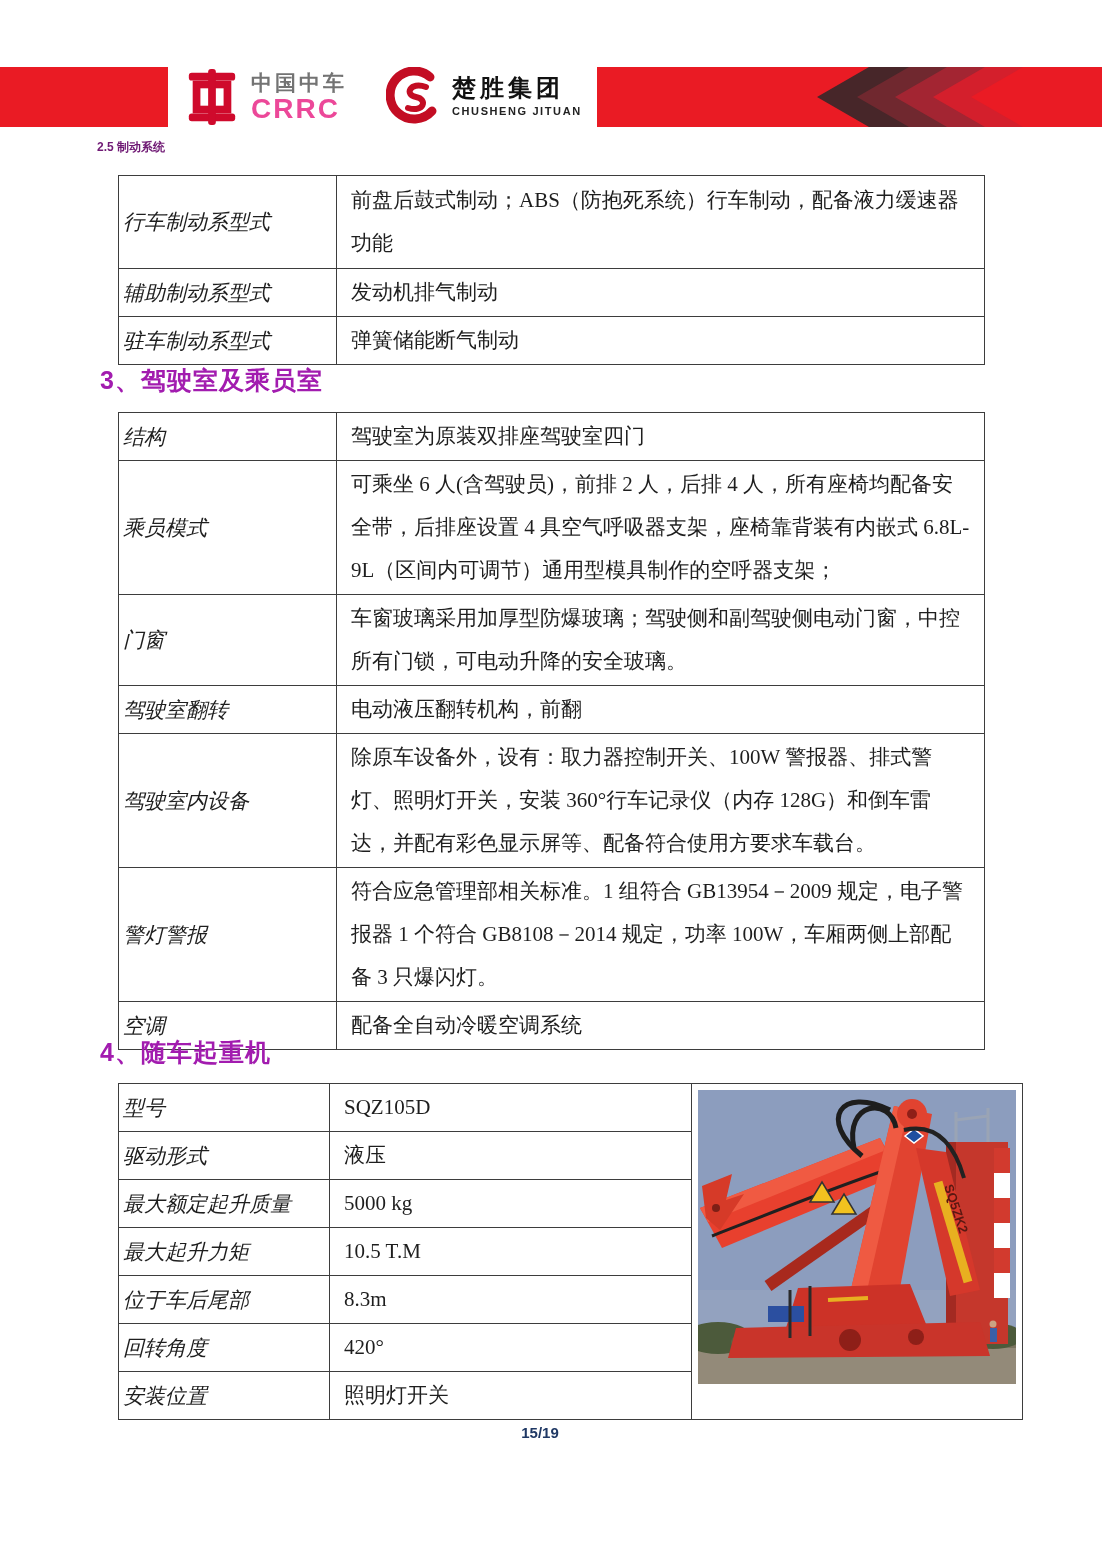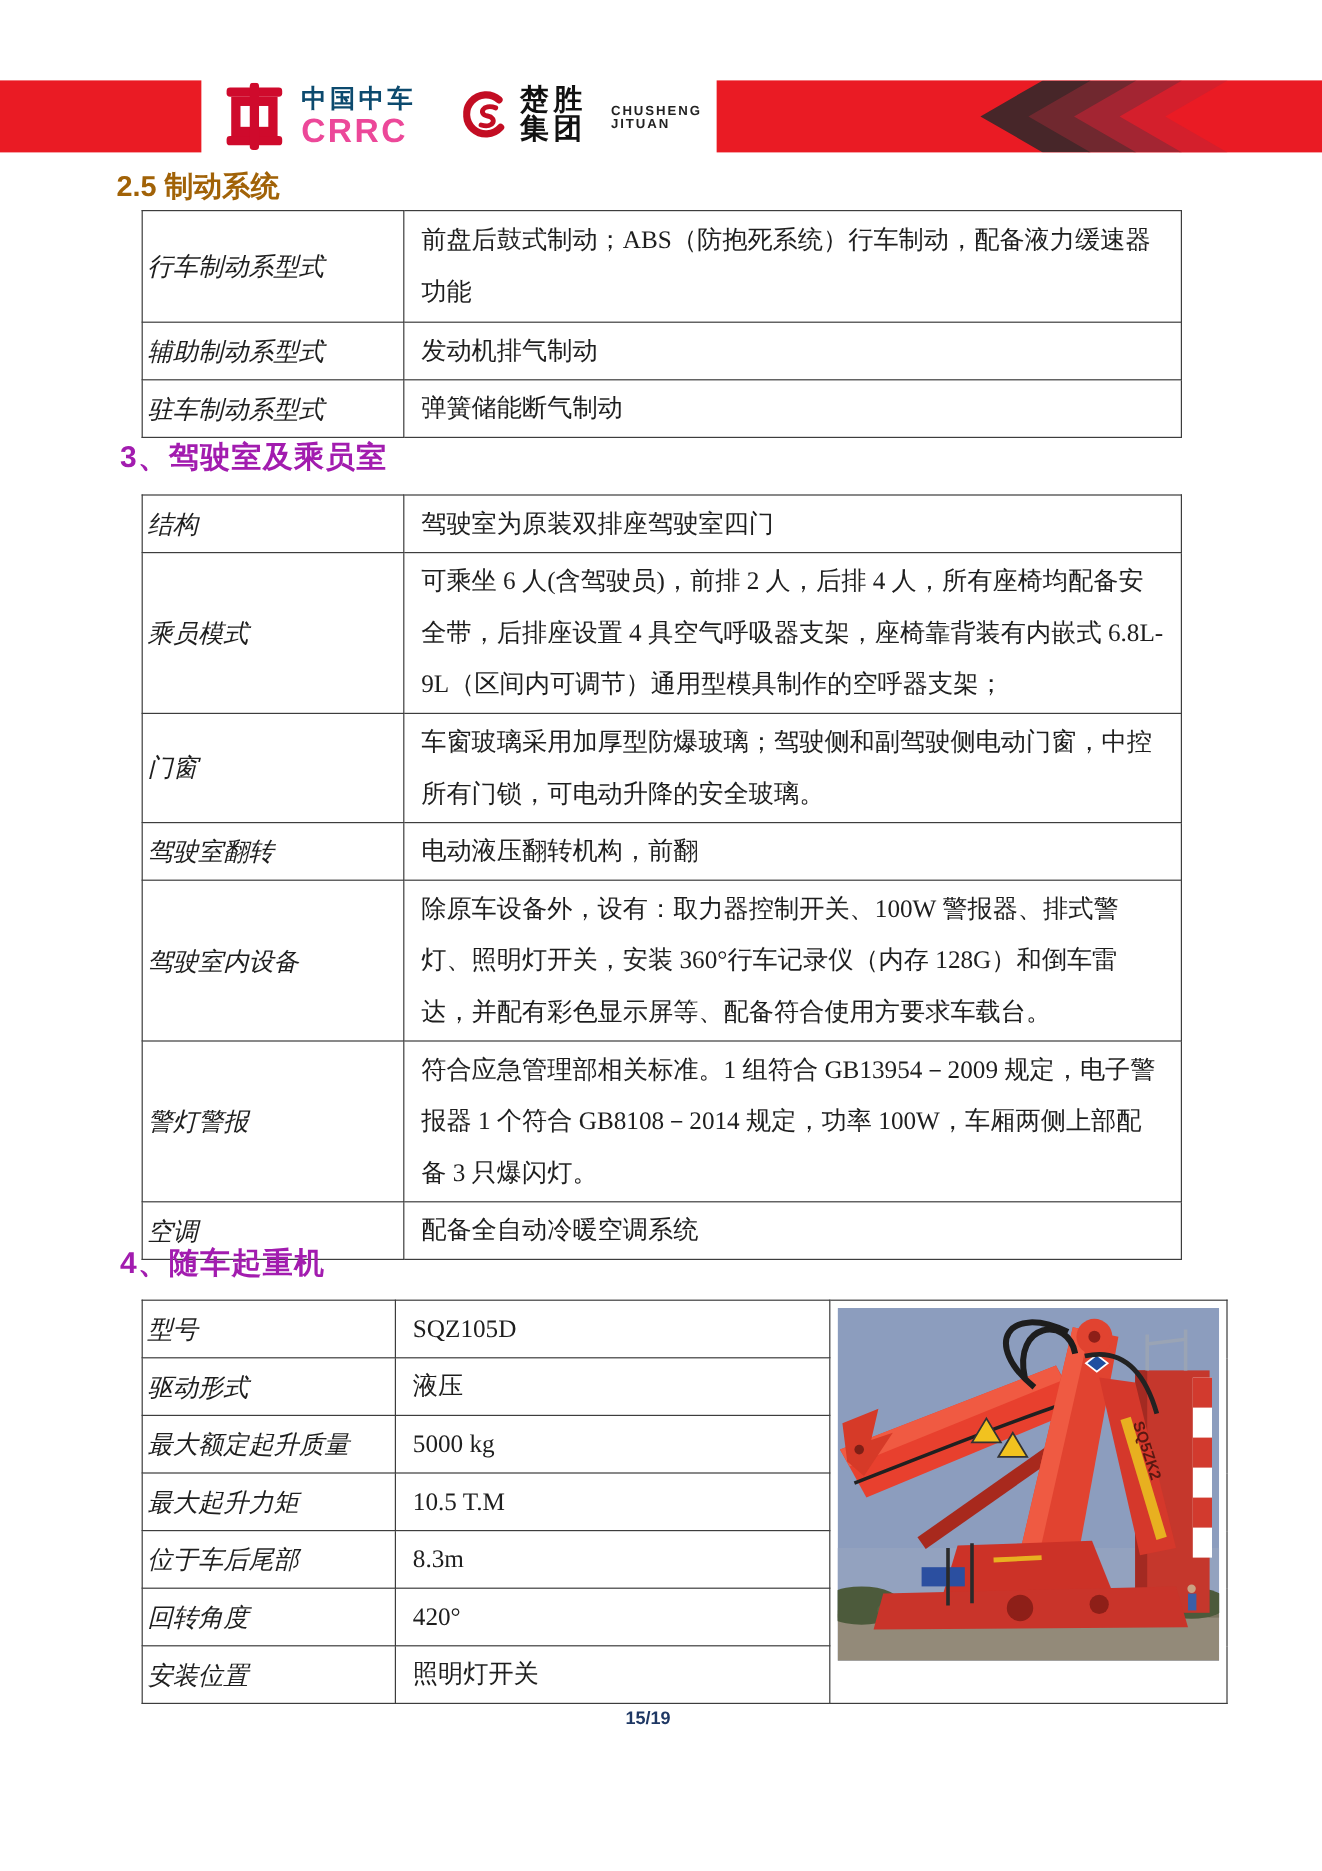--- a/index.html
+++ b/index.html
@@ -20,7 +20,7 @@
   .logo-crrc{position:absolute;left:15px;top:10px;display:flex;align-items:center;}
   .crrc-mark{width:58px;height:56px;}
   .crrc-text{margin-left:10px;display:flex;flex-direction:column;line-height:1;}
-  .crrc-cn{font-family:"Liberation Sans",sans-serif;font-weight:bold;font-size:21px;letter-spacing:3px;color:#0c4a6e;}
+  .crrc-cn{font-family:"Liberation Sans",sans-serif;font-weight:bold;font-size:21px;letter-spacing:3px;color:#737373;}
   .crrc-en{font-family:"Liberation Sans",sans-serif;font-weight:800;font-size:28px;letter-spacing:2px;color:#ec4899;margin-top:2px;}
   .logo-chusheng{position:absolute;left:218px;top:8px;display:flex;align-items:center;}
   .cs-mark{width:58px;height:58px;}

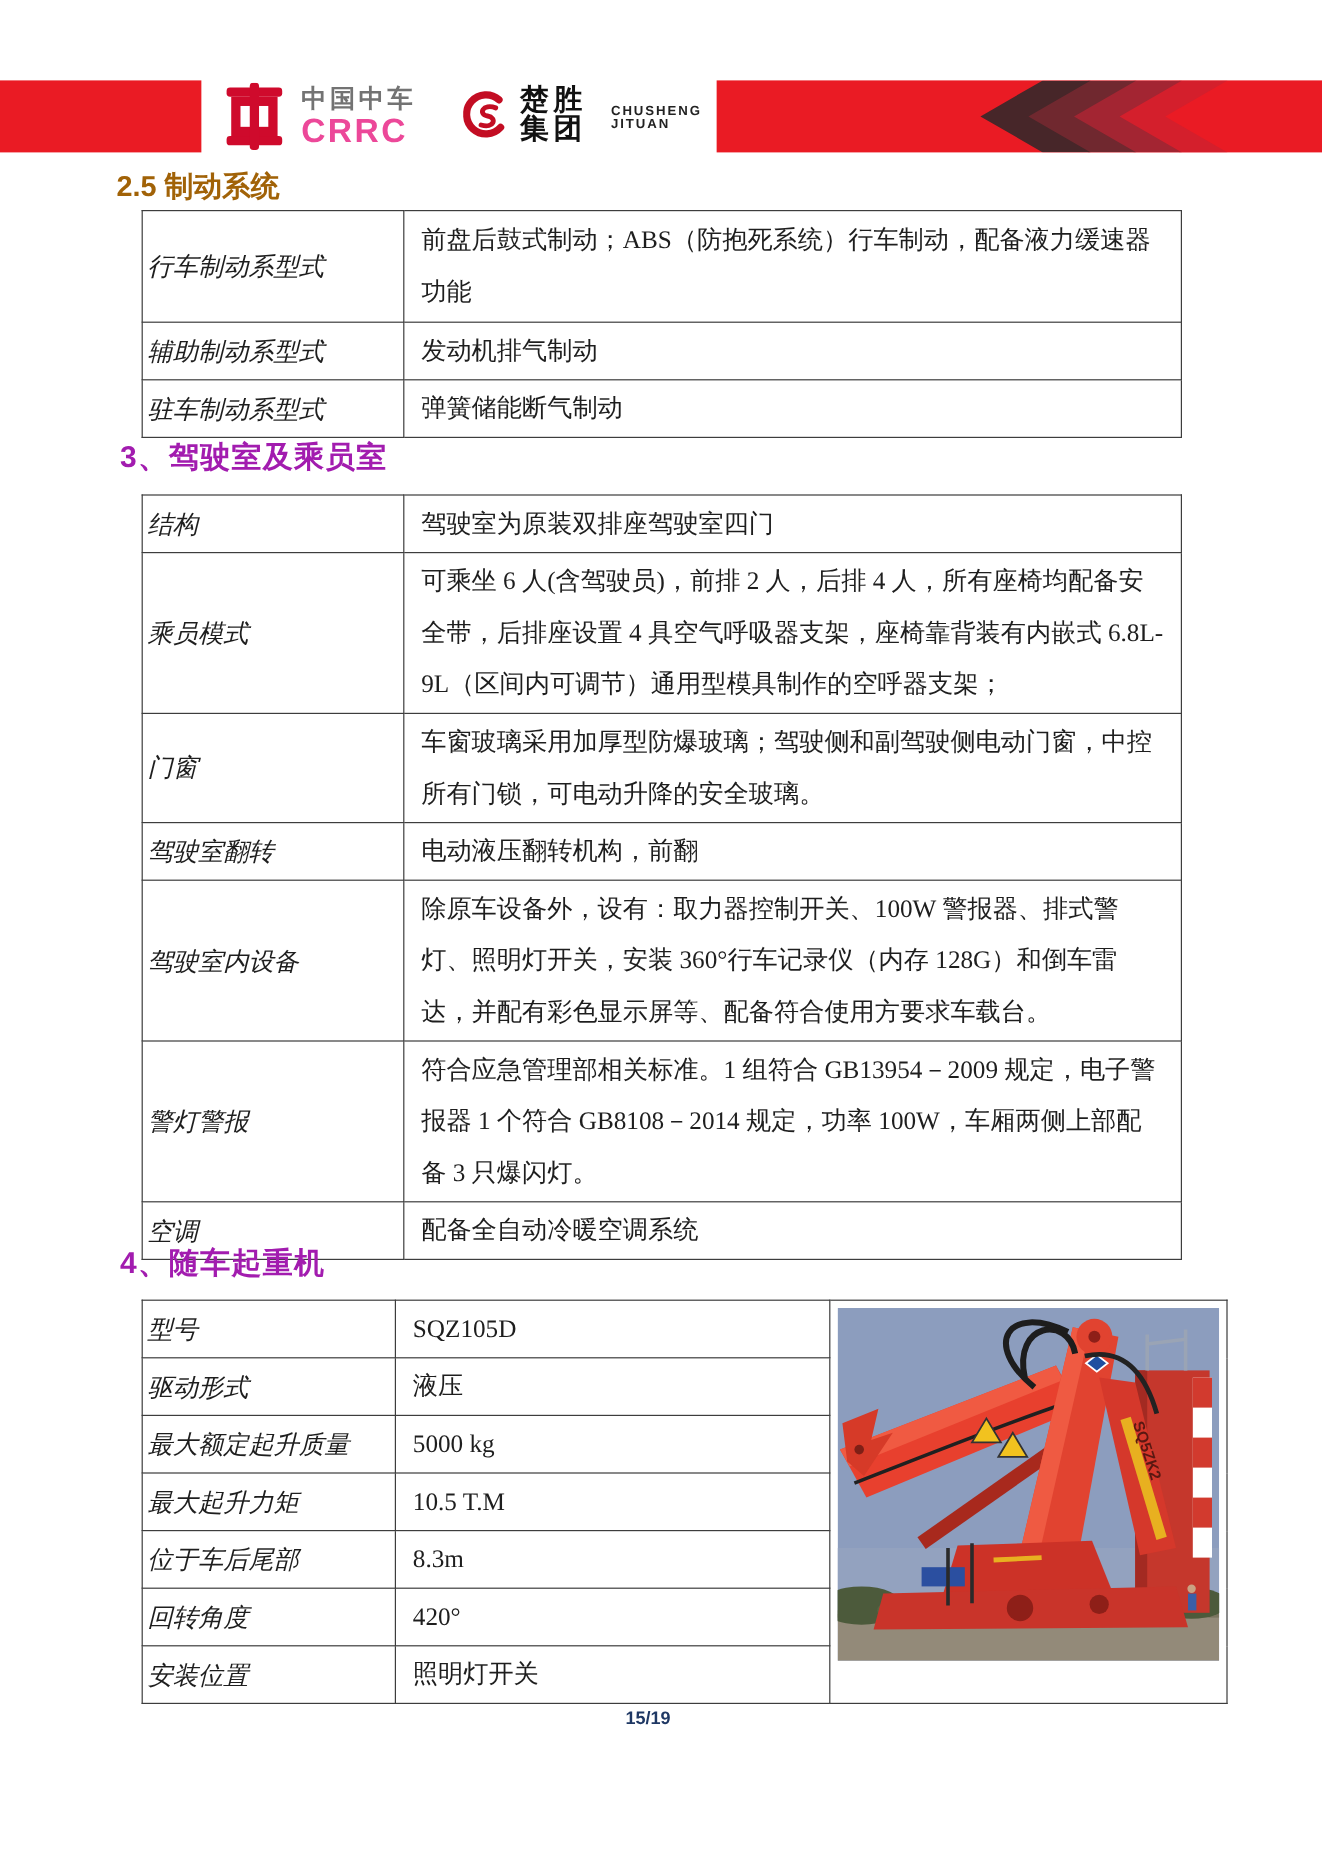--- a/index.html
+++ b/index.html
@@ -24,7 +24,7 @@
   .crrc-en{font-family:"Liberation Sans",sans-serif;font-weight:800;font-size:28px;letter-spacing:2px;color:#ec4899;margin-top:2px;}
   .logo-chusheng{position:absolute;left:218px;top:8px;display:flex;align-items:center;}
   .cs-mark{width:58px;height:58px;}
-  .cs-text{margin-left:8px;display:flex;flex-direction:row;line-height:1;align-items:center;}
+  .cs-text{margin-left:8px;display:flex;flex-direction:column;line-height:1;}
   .cs-cn{font-family:"Liberation Sans",sans-serif;font-weight:bold;font-size:24px;letter-spacing:4px;color:#111;}
   .cs-en{font-family:"Liberation Sans",sans-serif;font-weight:bold;font-size:11px;letter-spacing:1.6px;color:#222;margin-top:6px;}
   

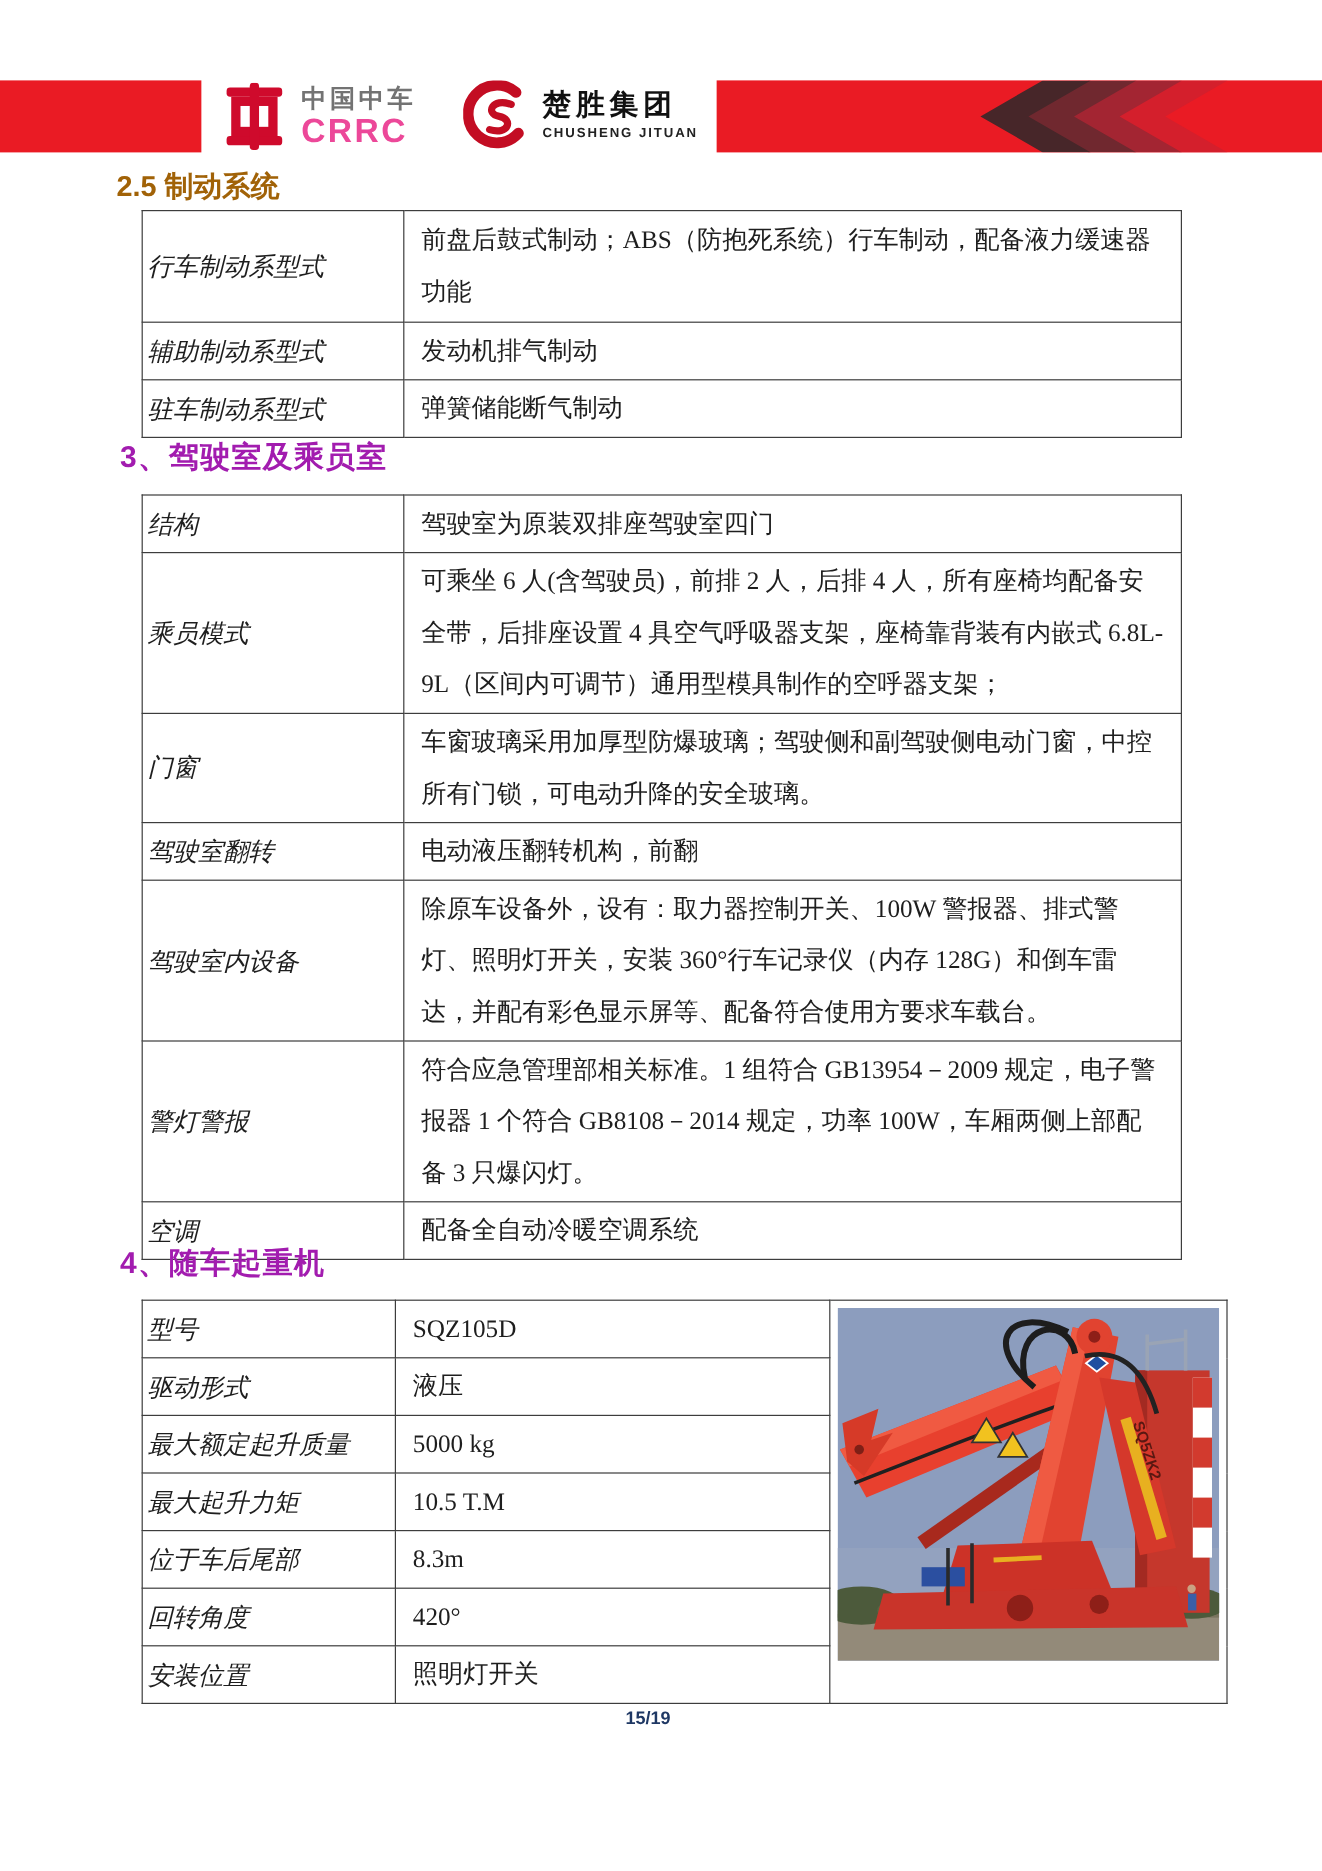--- a/index.html
+++ b/index.html
@@ -28,7 +28,7 @@
   .cs-cn{font-family:"Liberation Sans",sans-serif;font-weight:bold;font-size:24px;letter-spacing:4px;color:#111;}
   .cs-en{font-family:"Liberation Sans",sans-serif;font-weight:bold;font-size:11px;letter-spacing:1.6px;color:#222;margin-top:6px;}
   
-  .h-small{position:absolute;left:97px;top:139px;font-family:"Liberation Sans",sans-serif;font-weight:bold;font-size:24px;color:#a16207;}
+  .h-small{position:absolute;left:97px;top:139px;font-family:"Liberation Sans",sans-serif;font-weight:bold;font-size:12px;color:#701a75;}
   .h-large{position:absolute;left:100px;font-family:"Liberation Sans",sans-serif;font-weight:bold;font-size:25px;color:#a21caf;letter-spacing:1px;}
   #heading-cab{top:364px;}
   #heading-crane{top:1036px;}

